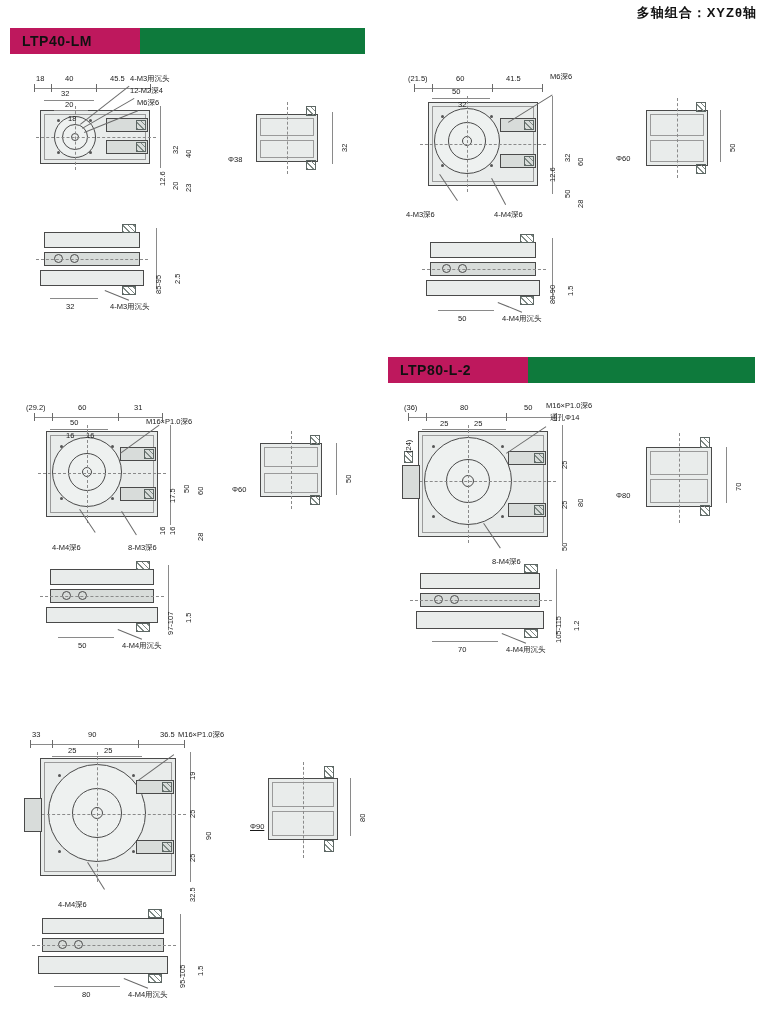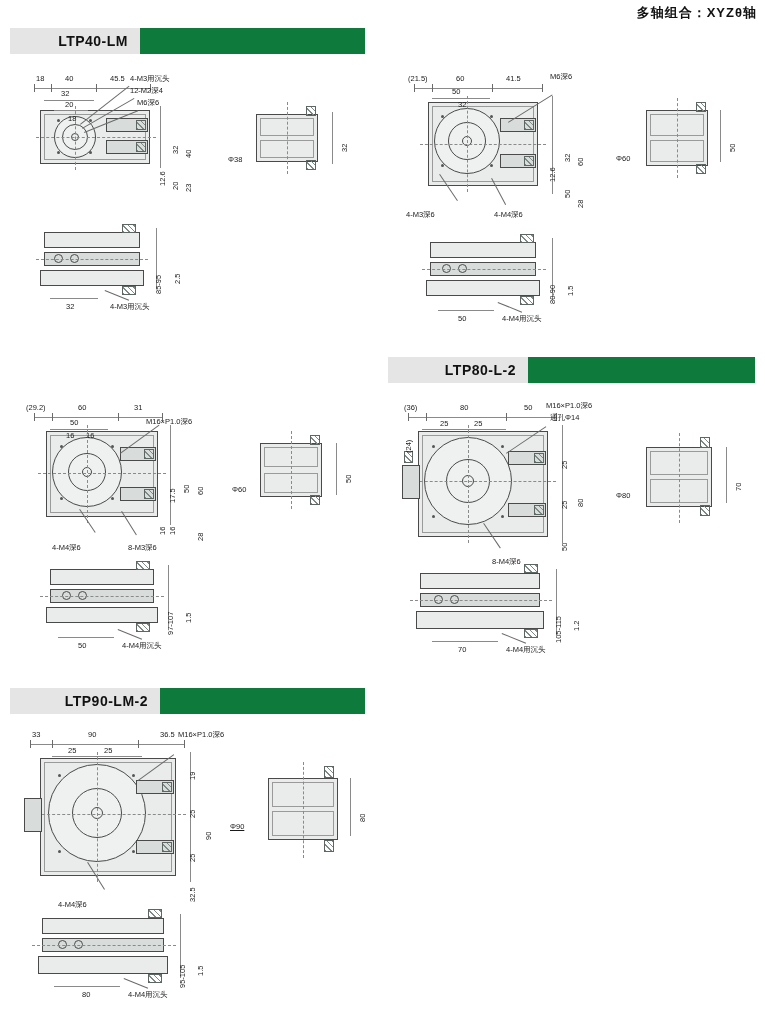--- a/index.html
+++ b/index.html
@@ -25,8 +25,8 @@
     display:flex;align-items:center;
   }
   .sec-bar .tab{
-    background:#e5e5e5;height:26px;display:flex;align-items:center;
-    padding:0 12px;box-sizing:border-box;justify-content:flex-end;
+    background:#be185d;height:26px;display:flex;align-items:center;
+    padding:0 12px;box-sizing:border-box;
   }
   .sec-bar .tab span{
     font-size:14px;font-weight:bold;color:#111;letter-spacing:0.5px;

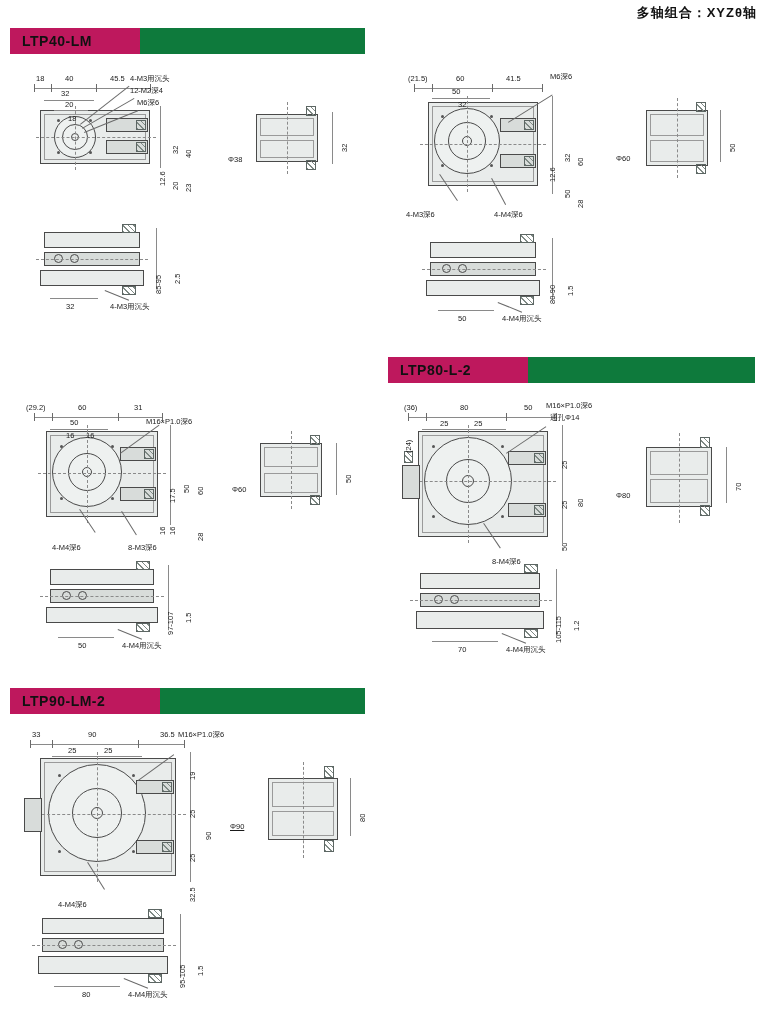--- a/index.html
+++ b/index.html
@@ -414,11 +414,6 @@
     </div>
   </div>
 
-  <div class="sec-bar" style="left:10px;top:688px;width:355px;">
-    <div class="tab" style="width:150px;">
-      <span>LTP90-LM-2</span>
-    </div>
-  </div>
 
   <div class="panel" style="left:10px;top:722px;width:355px;height:285px;">
     <div class="dw">

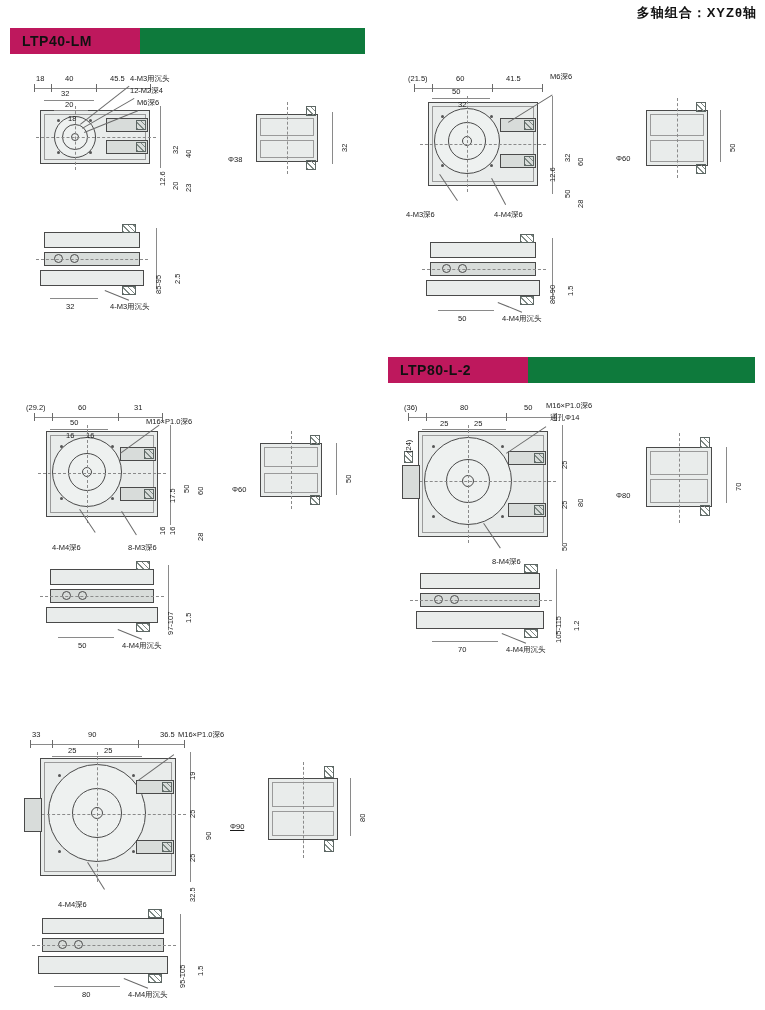--- a/index.html
+++ b/index.html
@@ -465,7 +465,7 @@
       <div class="hatch" style="left:314px;top:44px;width:10px;height:12px;"></div>
       <div class="hatch" style="left:314px;top:118px;width:10px;height:12px;"></div>
       <div class="dash-v" style="left:293px;top:40px;height:96px;"></div>
-      <div class="dim" style="left:220px;top:100px;text-decoration:underline;">Φ90</div>
+      <div class="dim" style="left:240px;top:100px;text-decoration:underline;">Φ90</div>
       <div class="dim v" style="left:348px;top:100px;">80</div>
       <div class="ln v thin" style="left:340px;top:56px;height:58px;"></div>
     </div>

